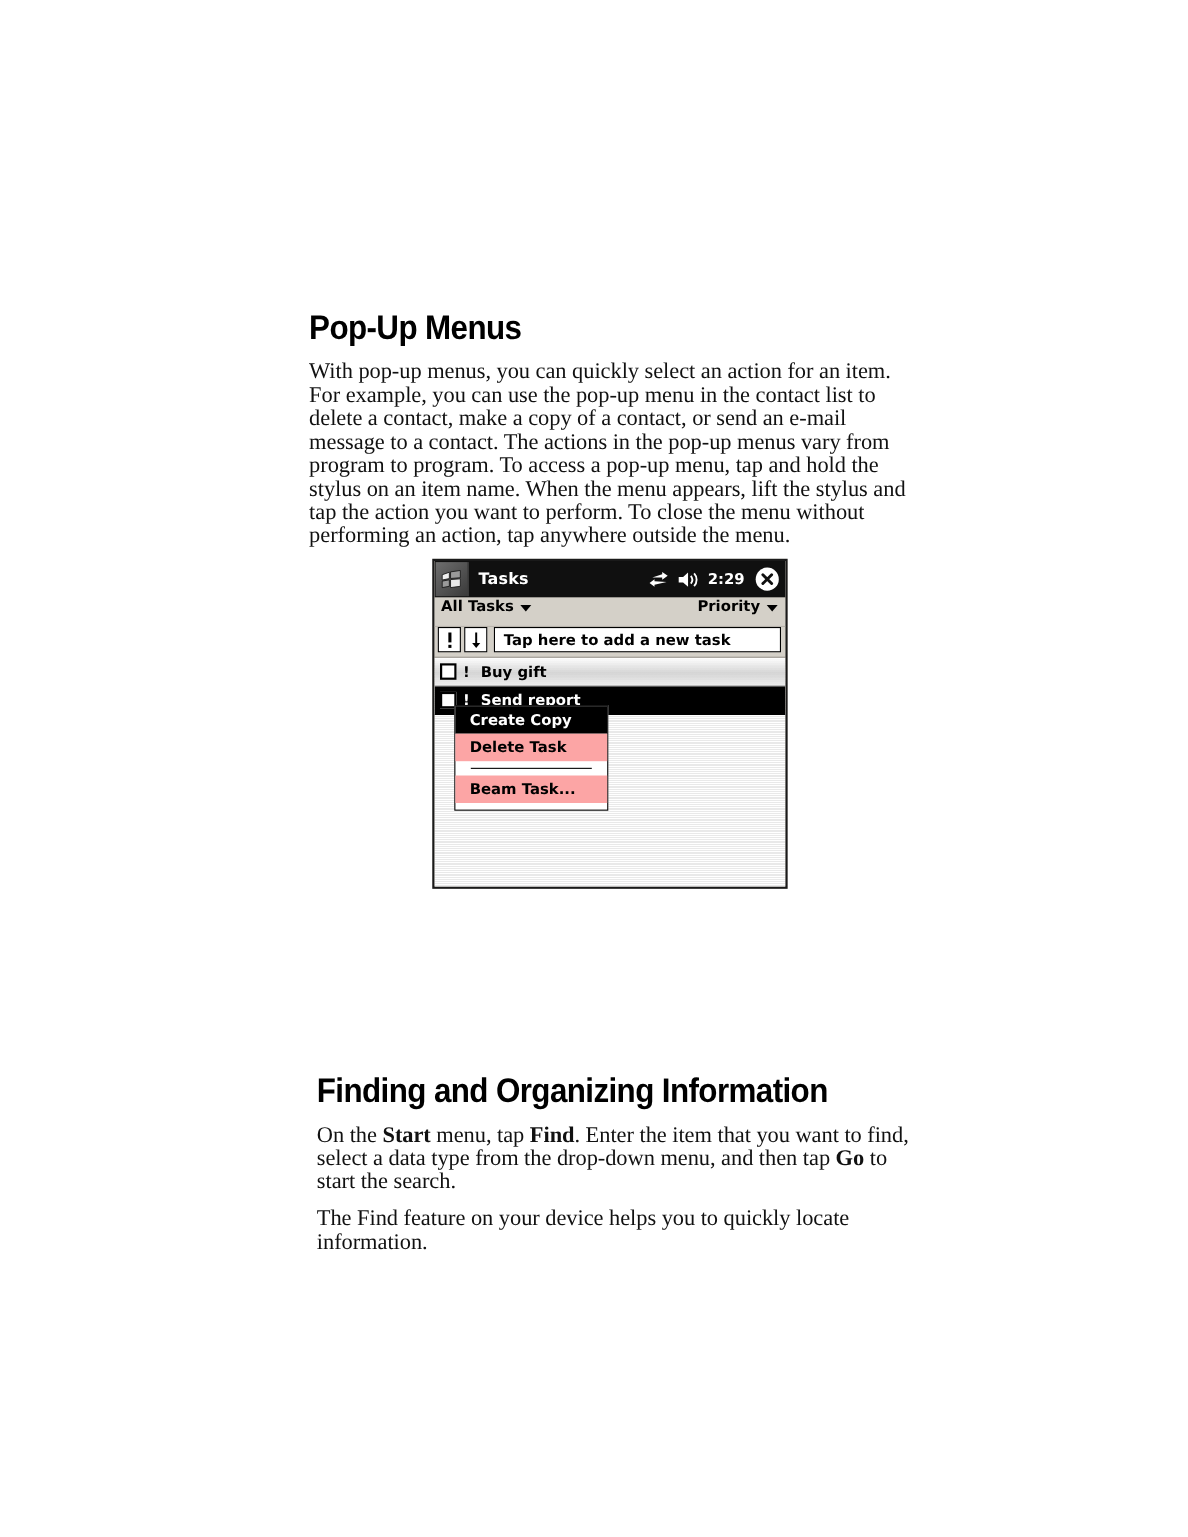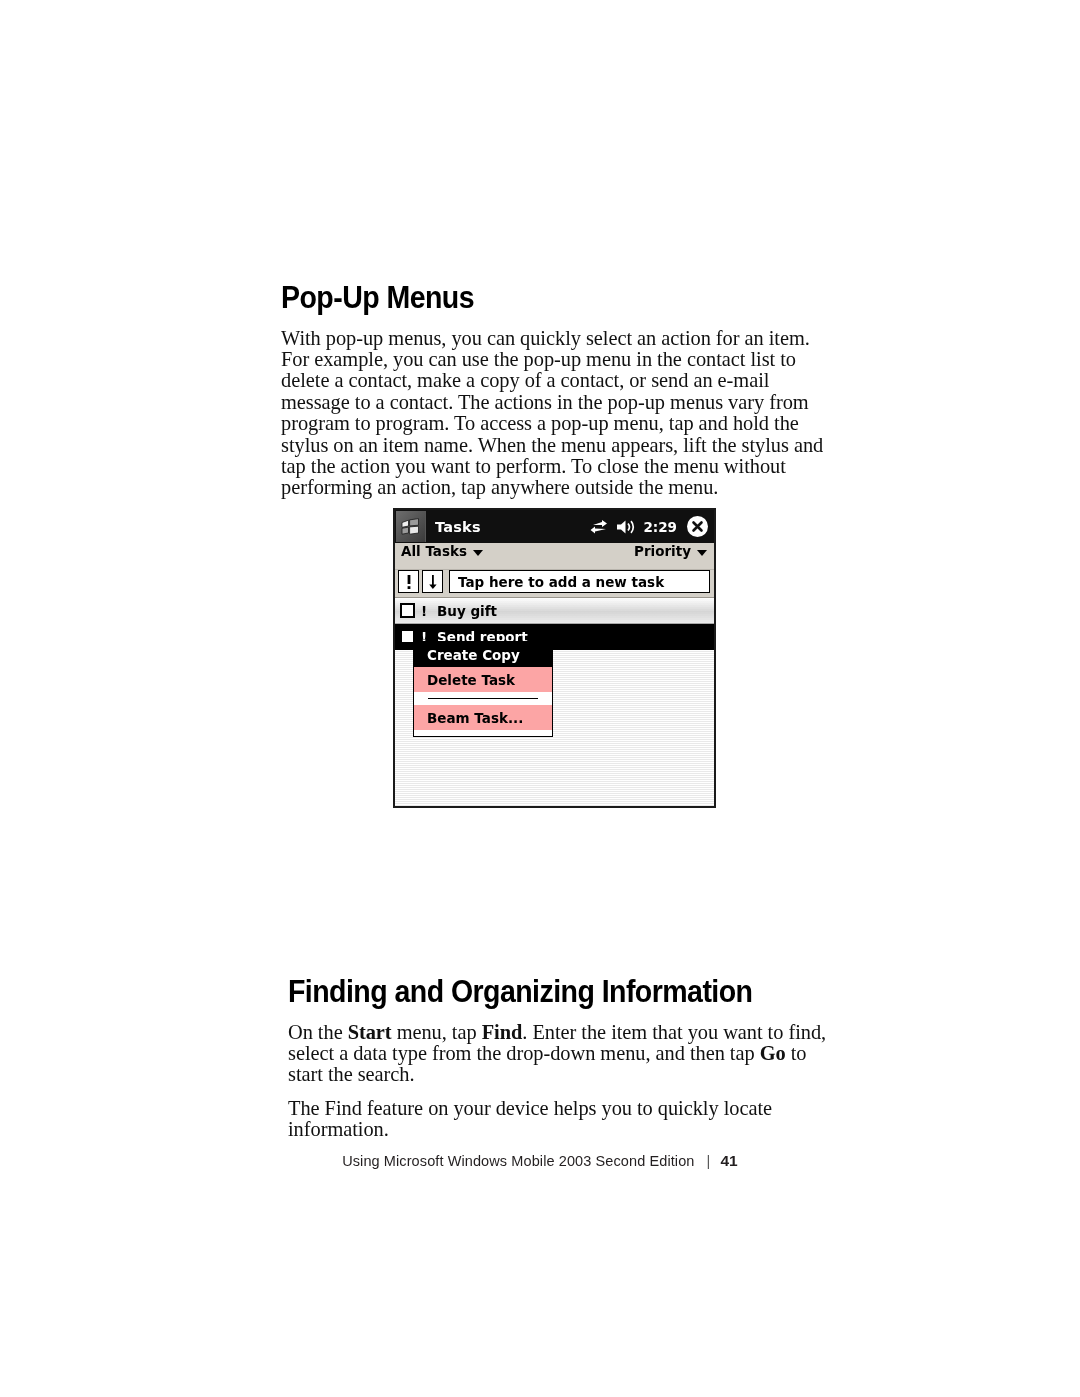--- a/index.html
+++ b/index.html
@@ -480,9 +480,6 @@
     <p class="body-text">The Find feature on your device helps you to quickly locate information.</p>
   </div>
 
-  <div class="footer">
-    <span>Using Microsoft Windows Mobile 2003 Second Edition</span><span class="sep">|</span><span class="pageno">41</span>
-  </div>
 
 </div>
 

